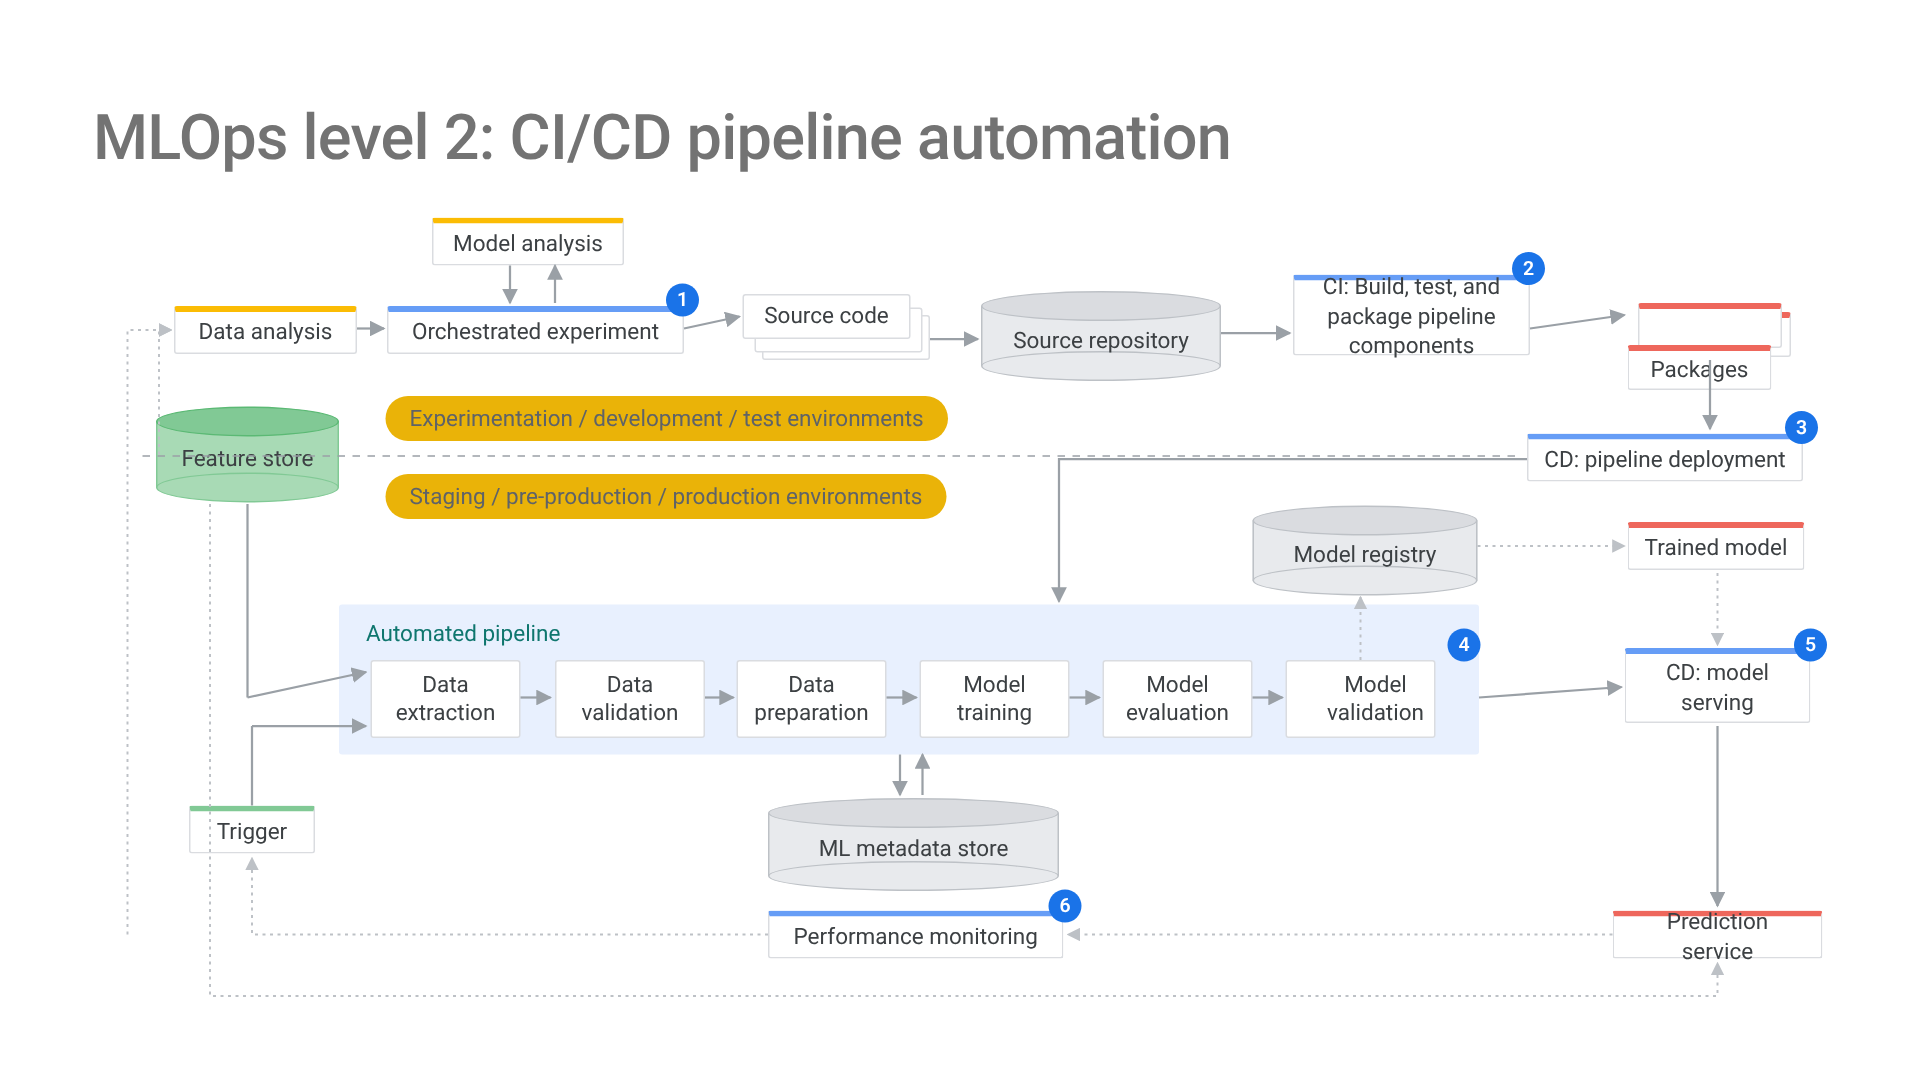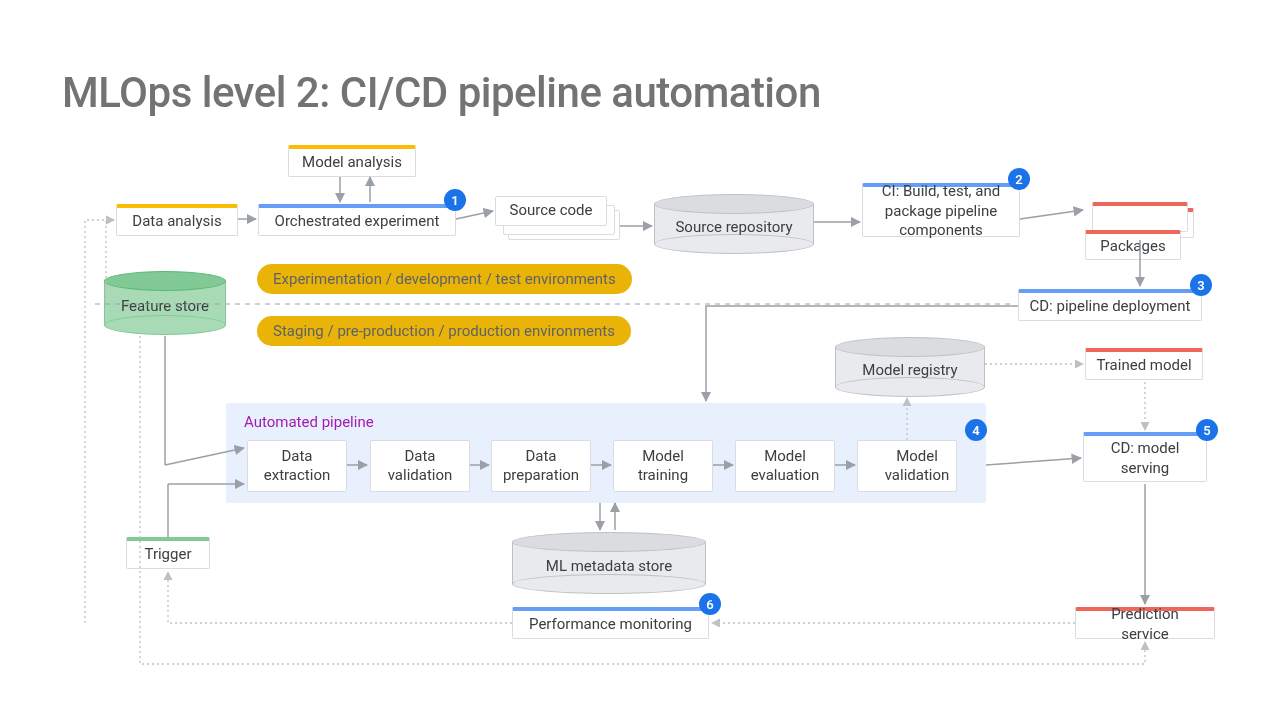--- a/index.html
+++ b/index.html
@@ -128,7 +128,7 @@
     top: 10px;
     left: 18px;
     font-size: 15px;
-    color: #a21caf;
+    color: #0f766e;
   }
   .stage {
     position: absolute;

